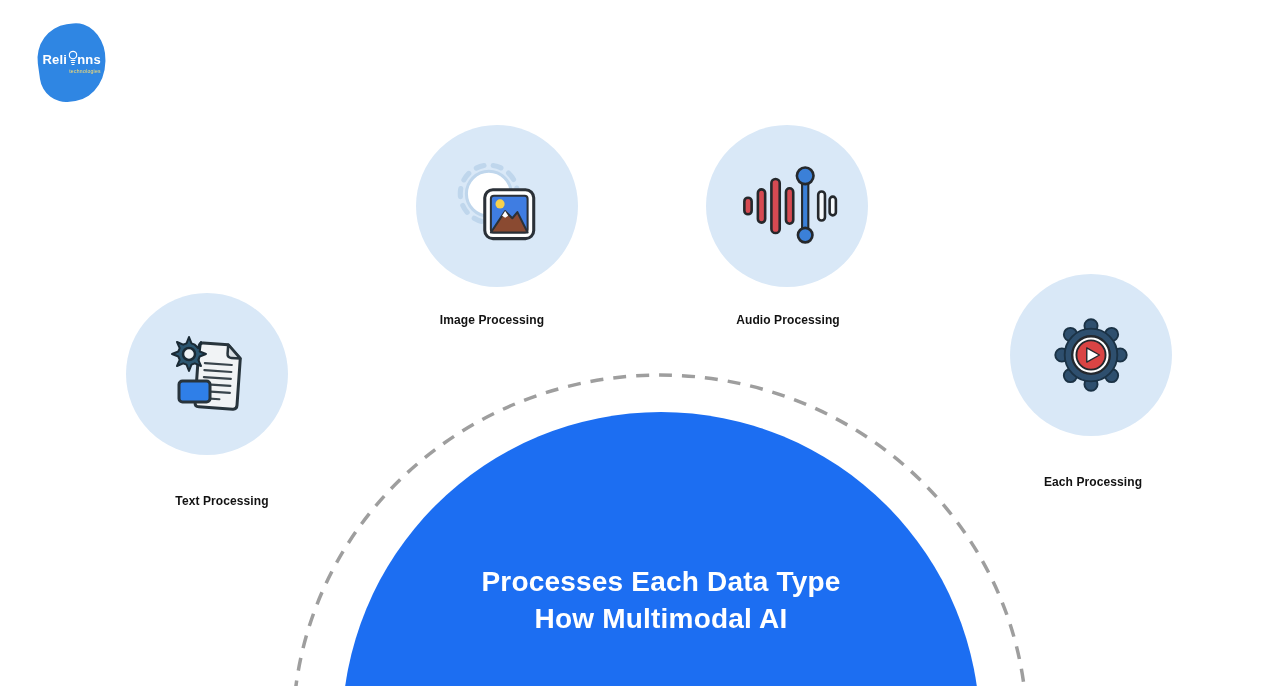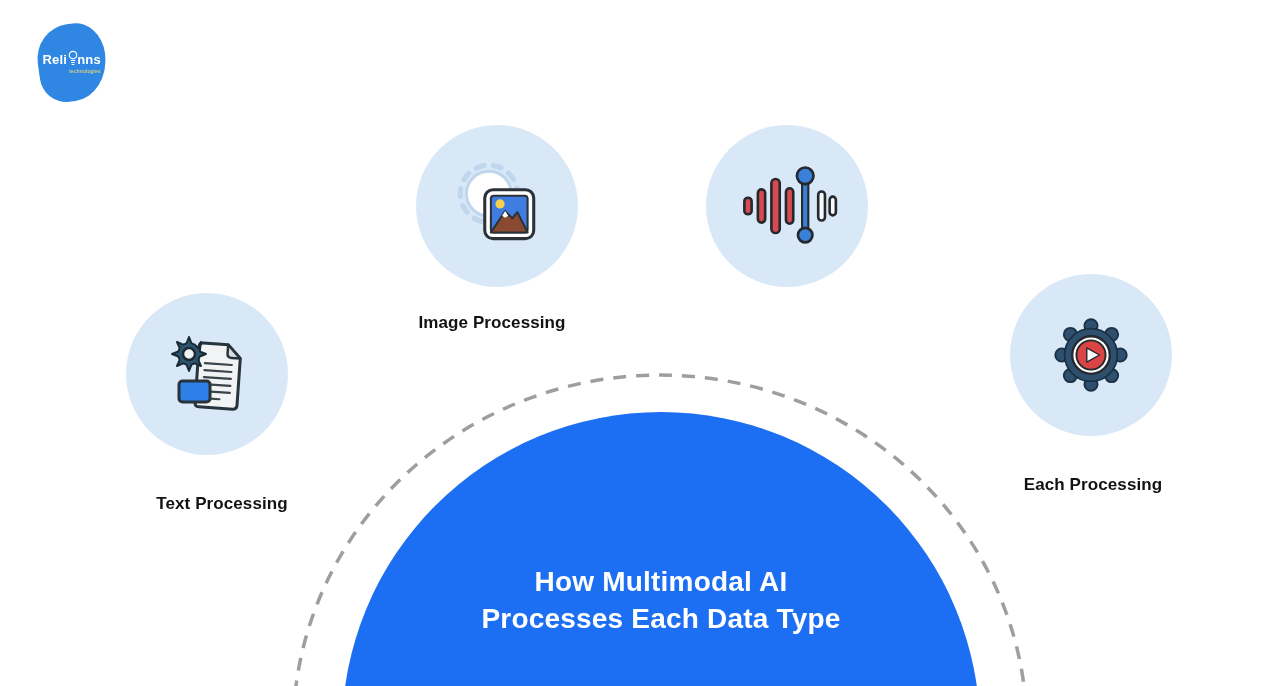--- a/index.html
+++ b/index.html
@@ -53,7 +53,7 @@
     position: absolute;
     transform: translateX(-50%);
     white-space: nowrap;
-    color: #121212; font-size: 17px; font-weight: 600; letter-spacing: 0.1px;
+    color: #121212; font-size: 12px; font-weight: 600; letter-spacing: 0.1px;
   }
   .circle-image { left: 416px; top: 125px; }
   .circle-audio { left: 706px; top: 125px; }

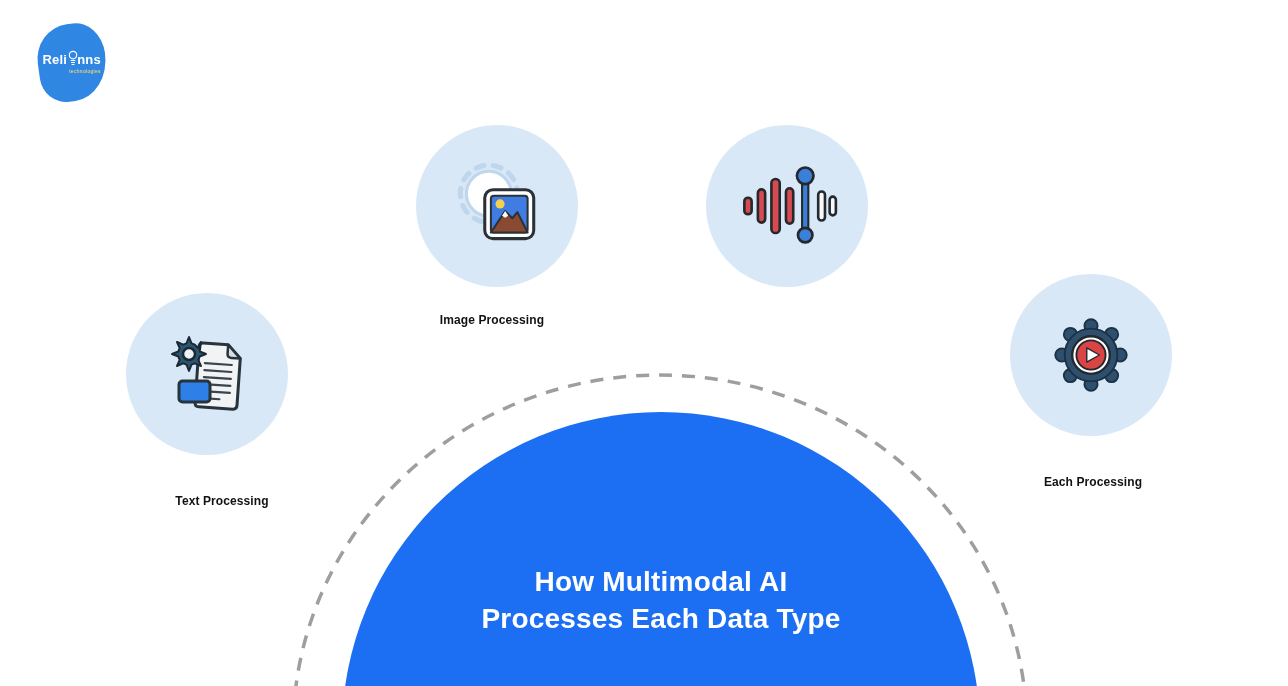--- a/index.html
+++ b/index.html
@@ -131,6 +131,7 @@
       <rect x="91" y="41" width="6" height="18" rx="3" fill="#f6f9fb" stroke="#25282c" stroke-width="2.5"></rect>
     </svg>
   </div>
+  <div class="node-label label-audio">Audio Processing</div>
 
   <div class="node-circle circle-video">
     <svg width="94" height="94" viewBox="0 0 100 100">

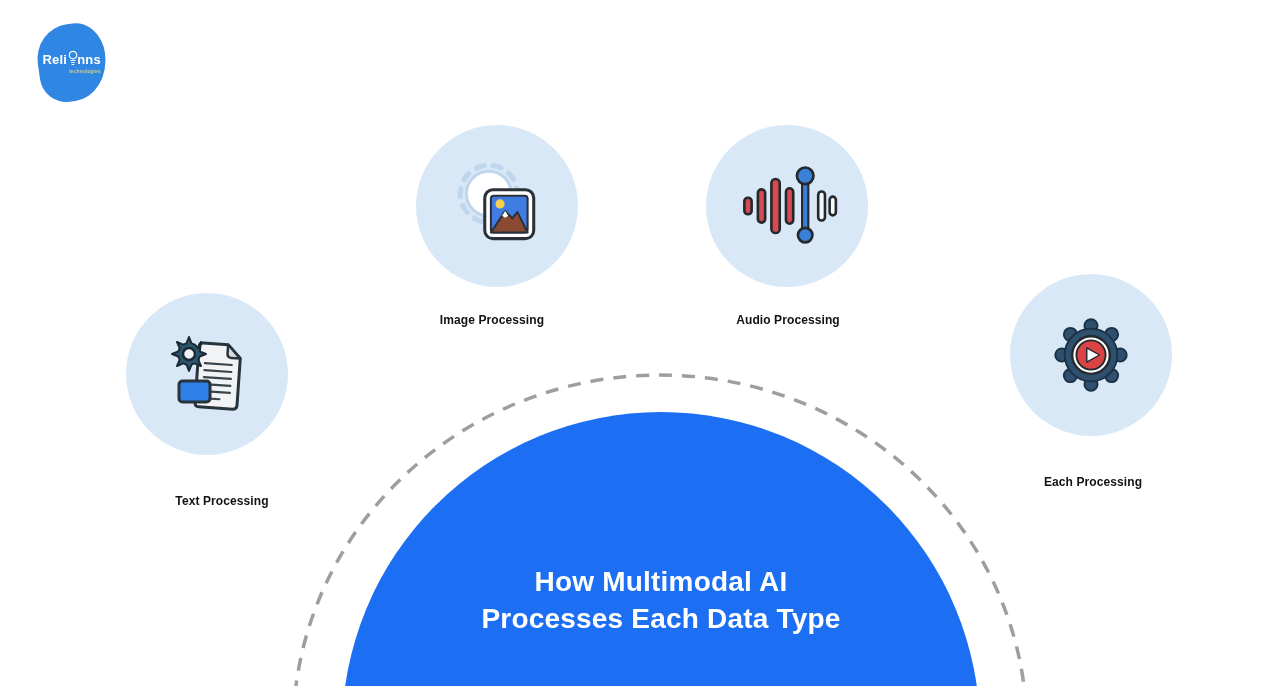--- a/index.html
+++ b/index.html
@@ -75,8 +75,8 @@
   </svg>
 
   <div class="center-title">
+    <div>Processes Each Data Type</div>
     <div>How Multimodal AI</div>
-    <div>Processes Each Data Type</div>
   </div>
 
   <div class="logo-blob">

